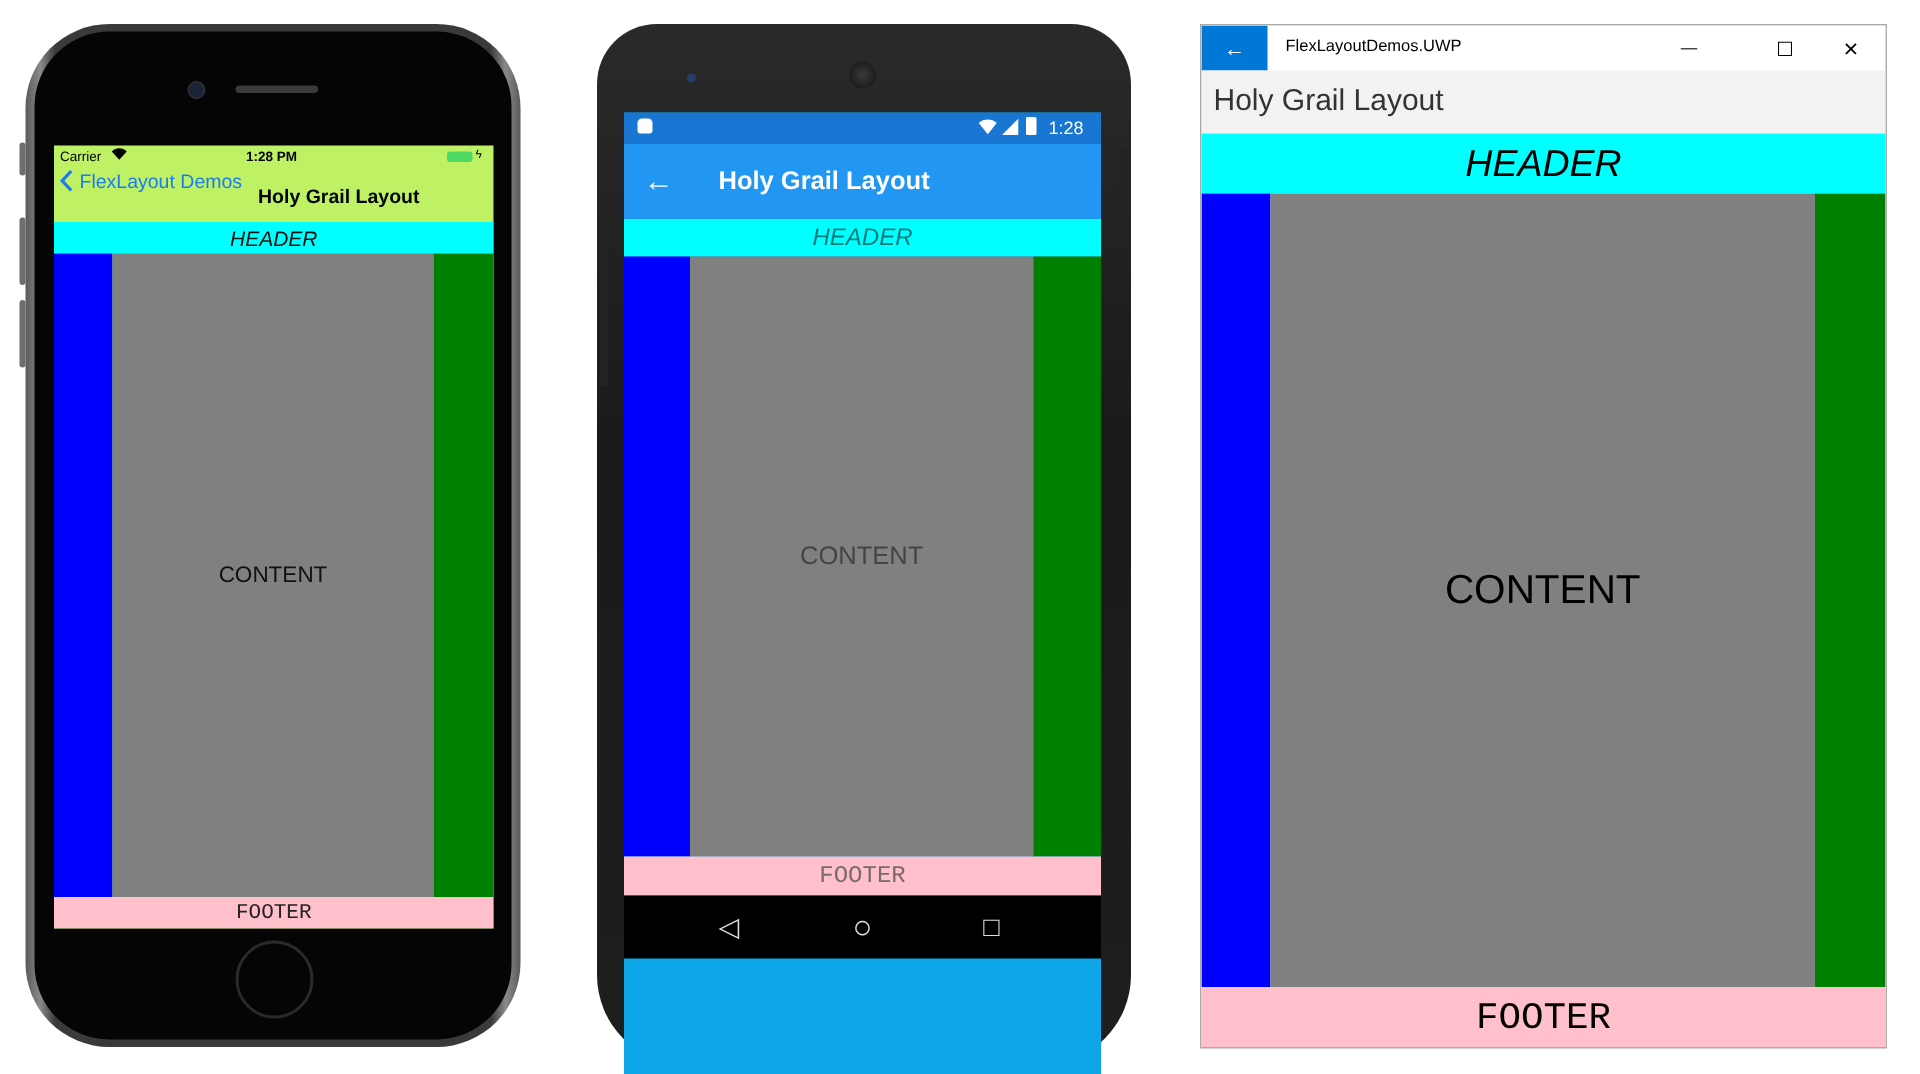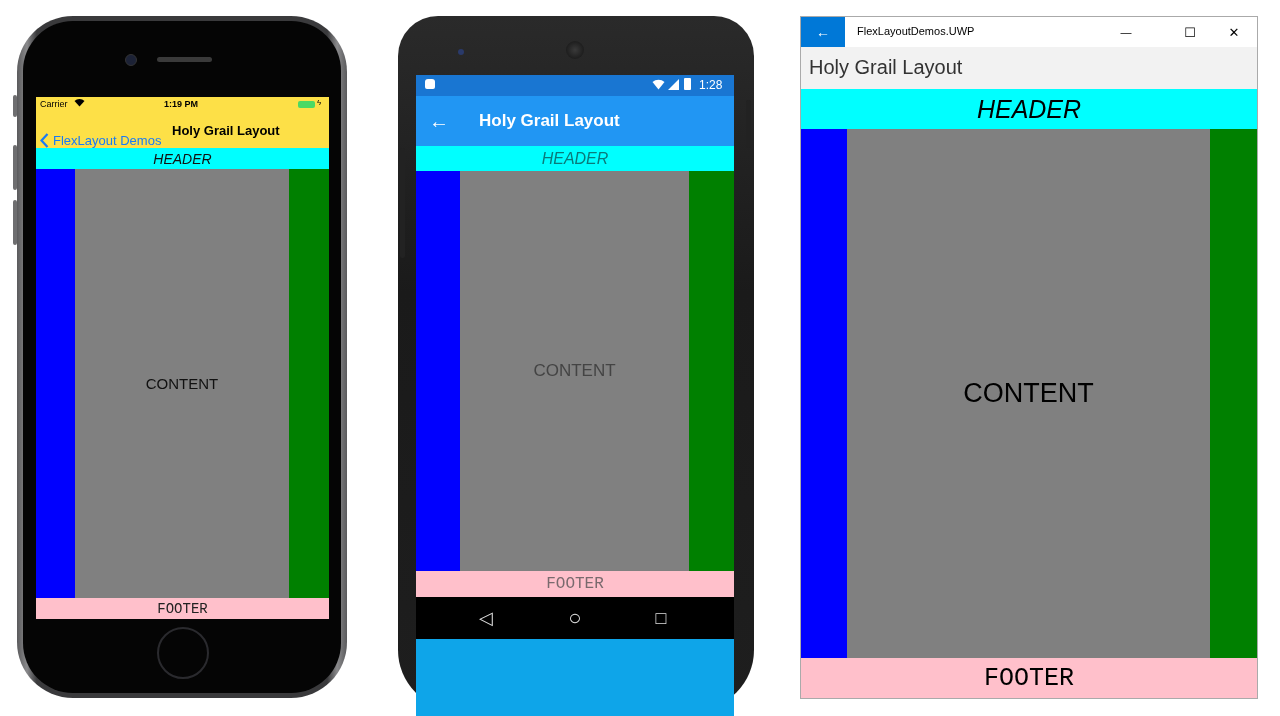--- a/index.html
+++ b/index.html
@@ -13,7 +13,7 @@
   .iphone-side{background:#6e6e70;width:4px;border-radius:2px;}
   .iphone-cam{left:108px;top:38px;width:10px;height:10px;border-radius:50%;background:#1c2236;border:1px solid #333;}
   .iphone-speaker{left:140px;top:41px;width:55px;height:5px;border-radius:3px;background:#3a3a3a;}
-  .iphone-screen{left:36px;top:97px;width:293px;height:522px;background:#fde047;overflow:hidden;}
+  .iphone-screen{left:36px;top:97px;width:293px;height:522px;background:#bef264;overflow:hidden;}
   .ios-status{left:0;top:0;width:293px;height:16px;font-size:9px;color:#000;}
   .ios-nav{left:0;top:16px;width:293px;height:35px;font-size:13px;}
   .ios-back{left:4px;top:0;height:35px;color:#1a7bf5;display:flex;align-items:flex-end;gap:4px;}

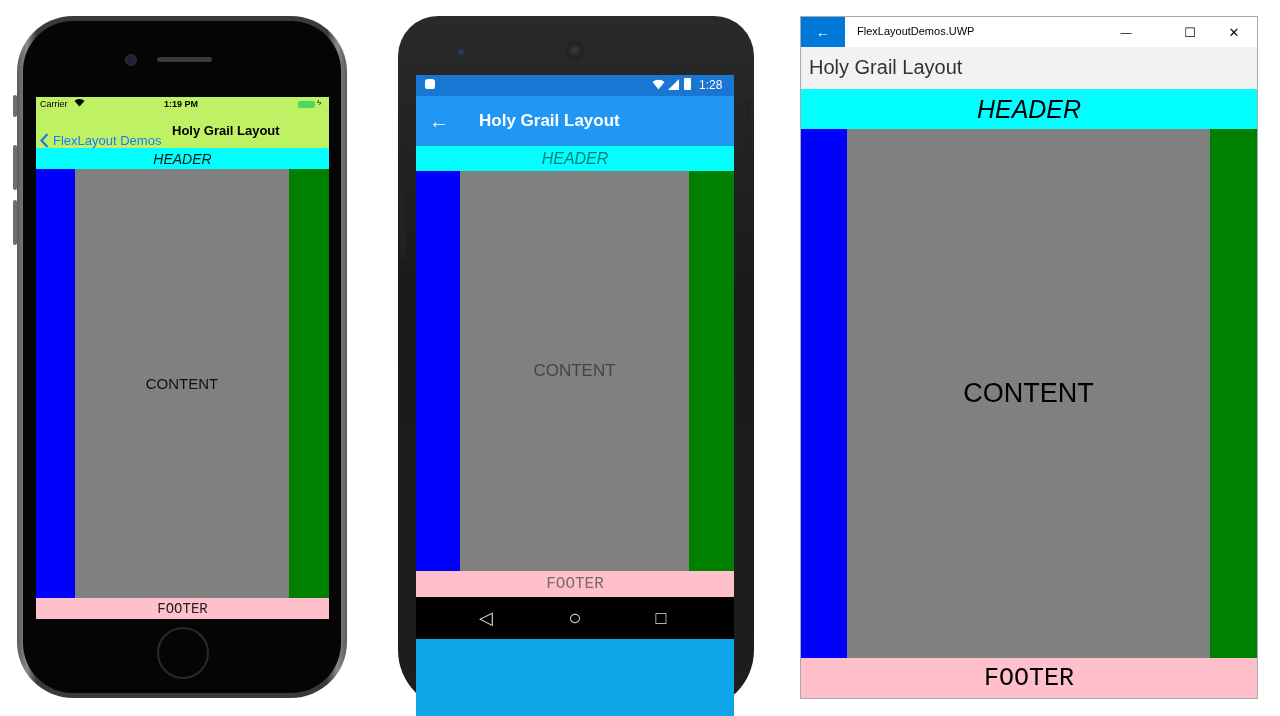--- a/index.html
+++ b/index.html
@@ -60,7 +60,7 @@
           <path d="M5.5 8.5 L0.5 3 A7 7 0 0 1 10.5 3 Z" fill="#000"></path>
         </svg>
     </span>
-    <span class="abs" style="left:128px;top:2px;font-weight:bold;">1:19 PM</span>
+    <span class="abs" style="left:128px;top:2px;font-weight:bold;">1:28 PM</span>
     <span class="abs" style="left:262px;top:4px;width:17px;height:7px;background:#4cd964;border-radius:2px;"></span>
     <span class="abs" style="left:281px;top:1px;font-size:8px;">ϟ</span>
   </div>

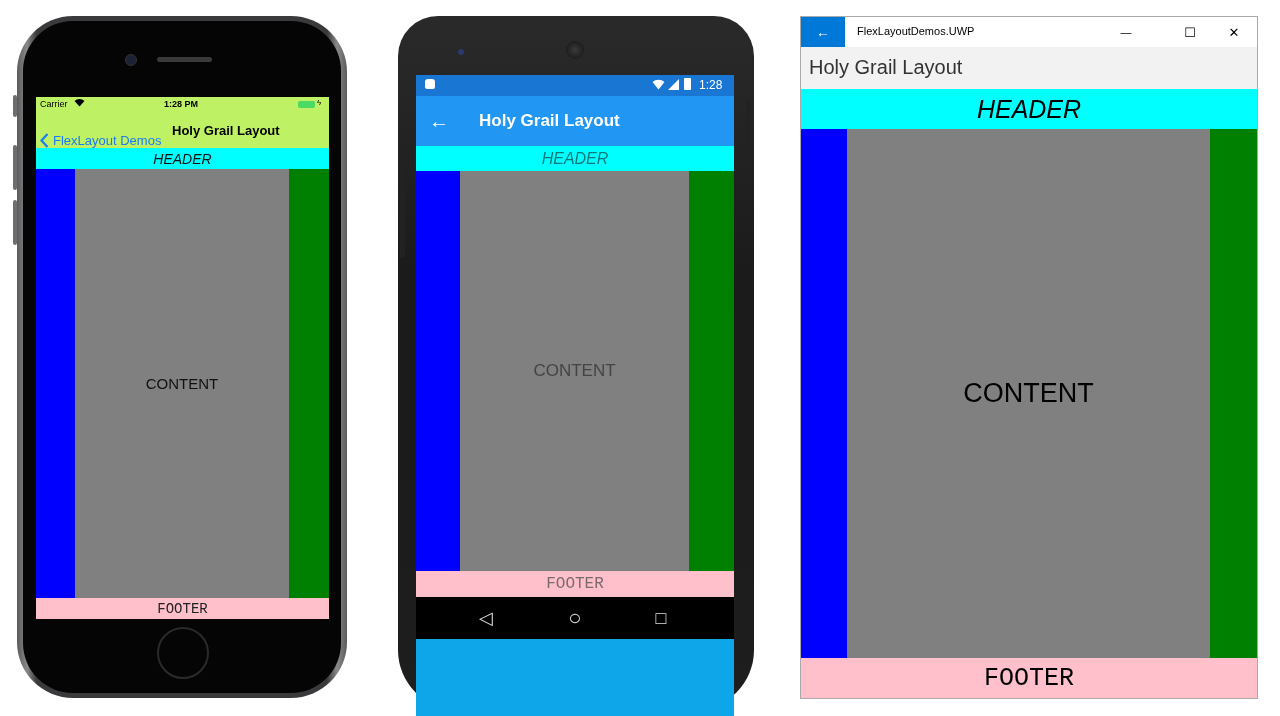--- a/index.html
+++ b/index.html
@@ -16,7 +16,7 @@
   .iphone-screen{left:36px;top:97px;width:293px;height:522px;background:#bef264;overflow:hidden;}
   .ios-status{left:0;top:0;width:293px;height:16px;font-size:9px;color:#000;}
   .ios-nav{left:0;top:16px;width:293px;height:35px;font-size:13px;}
-  .ios-back{left:4px;top:0;height:35px;color:#1a7bf5;display:flex;align-items:flex-end;gap:4px;}
+  .ios-back{left:4px;top:0;height:35px;color:#1a7bf5;display:flex;align-items:flex-start;gap:4px;}
   .ios-title{left:136px;top:0;height:35px;display:flex;align-items:center;font-weight:bold;color:#000;}
   .ios-home{left:142px;top:625px;width:48px;height:48px;border-radius:50%;border:2px solid #2a2a2e;}
 

